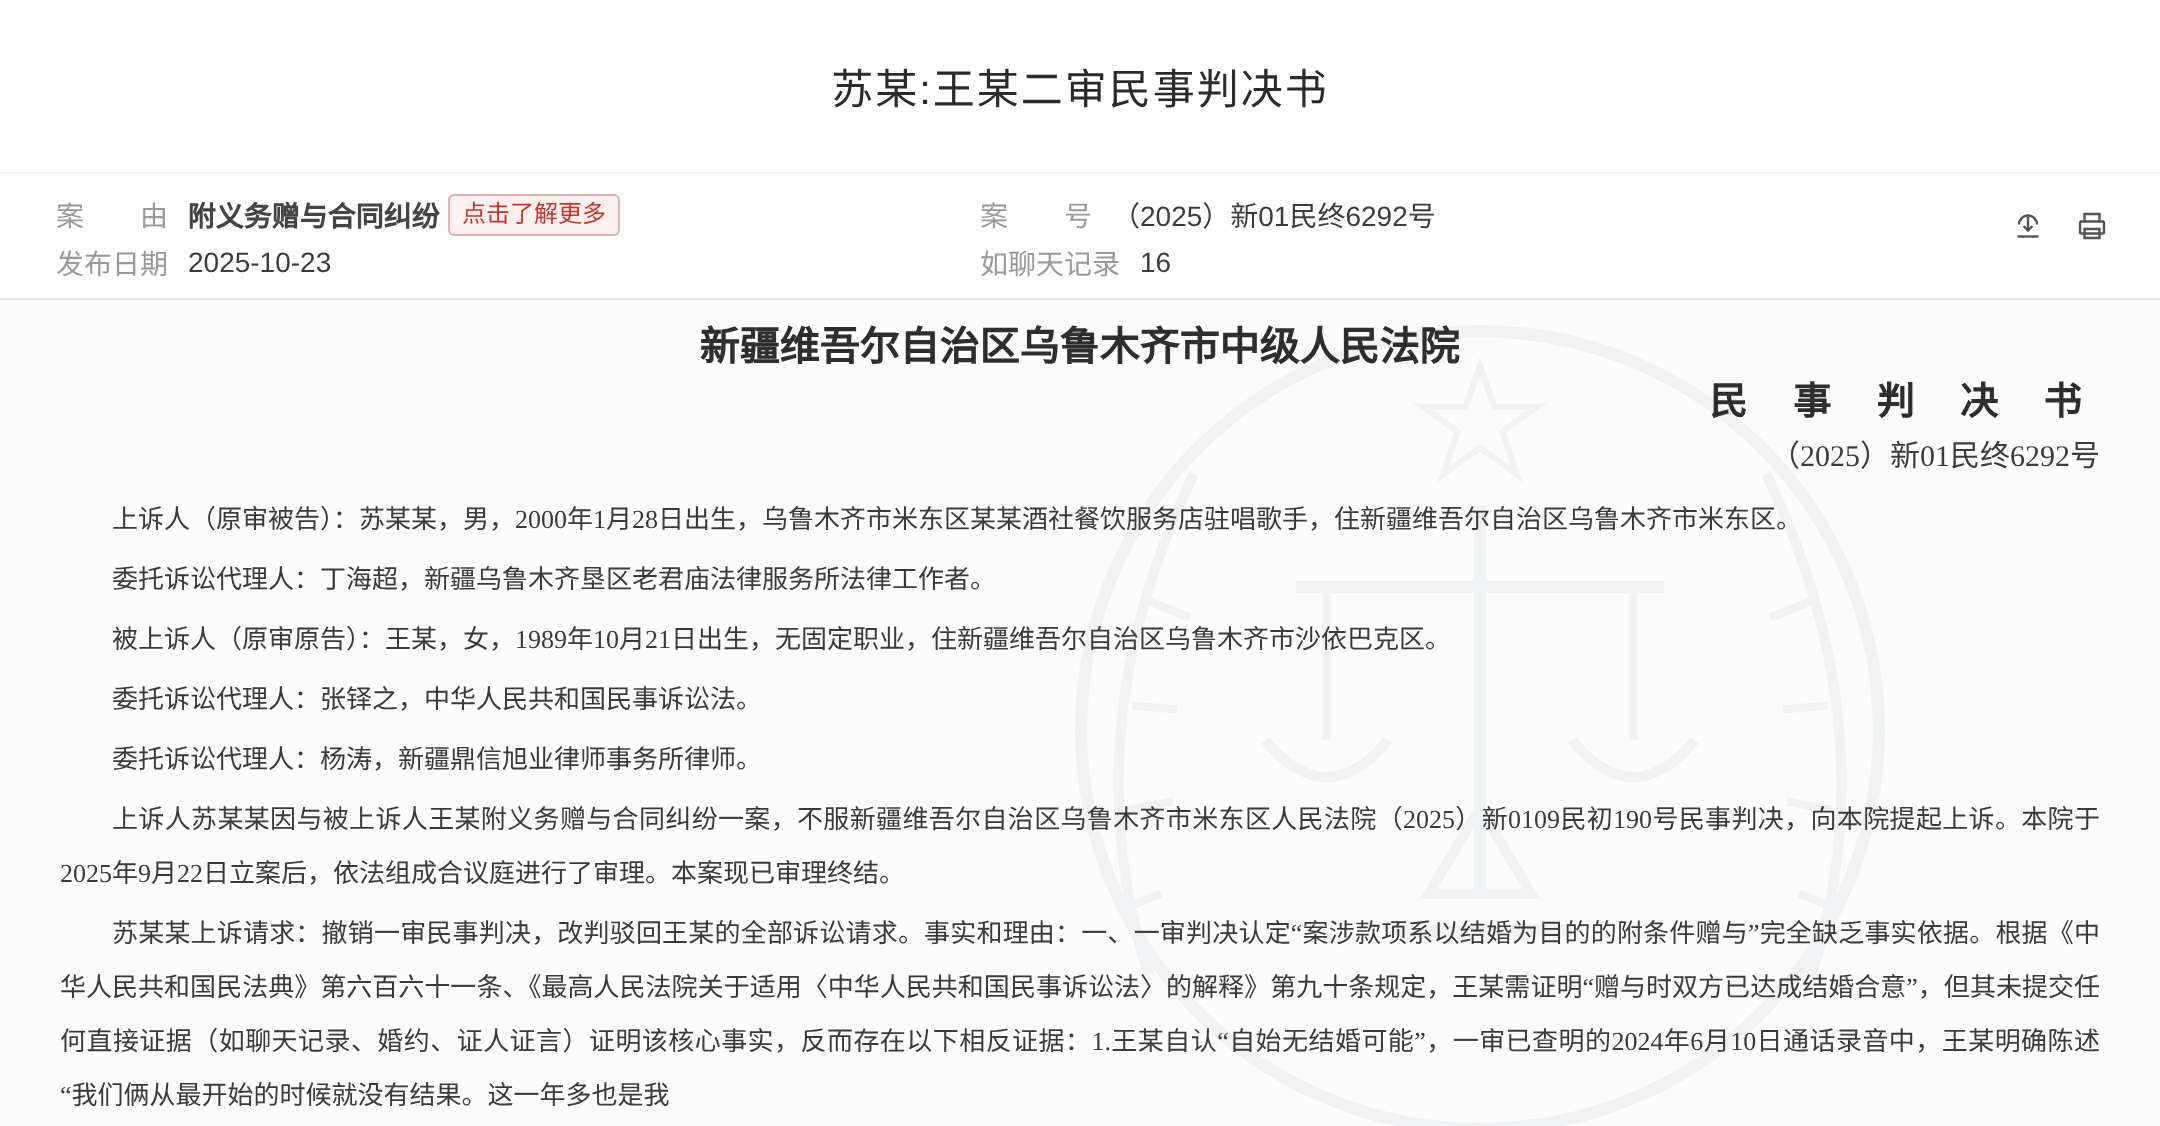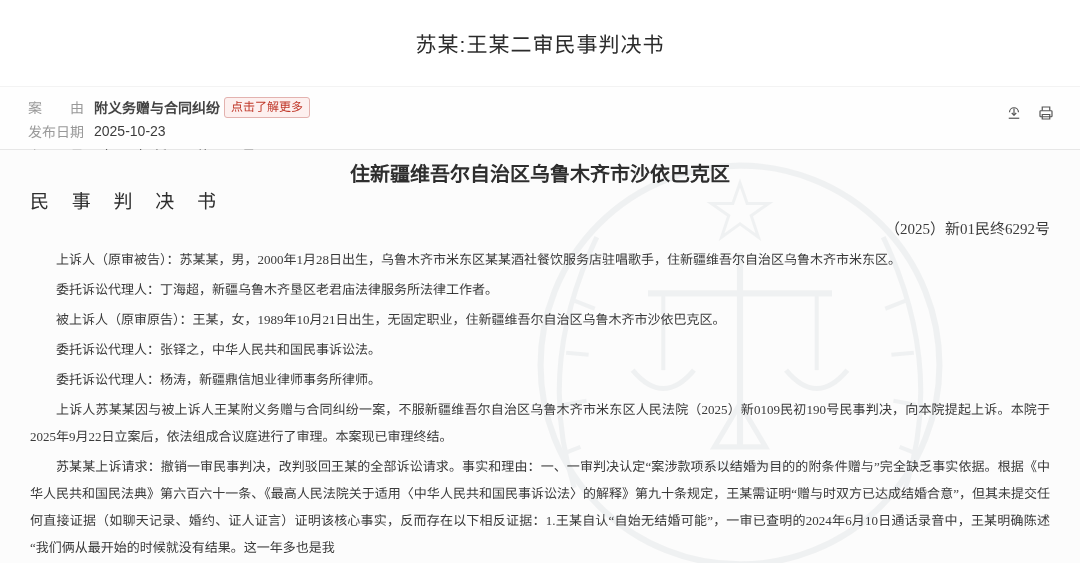--- a/index.html
+++ b/index.html
@@ -36,7 +36,7 @@
     background: #fefefe;
     font-size: 14px;
   }
-  .meta-cols { display: flex; height: 100%; flex-direction: column; }
+  .meta-cols { display: flex; height: 100%; }
   .meta-col-left { width: 462px; display: flex; flex-direction: column; justify-content: space-between; }
   .meta-col-right { flex: 1; display: flex; flex-direction: column; justify-content: center; }
   .meta-row { display: flex; align-items: center; height: 24px; white-space: nowrap; }

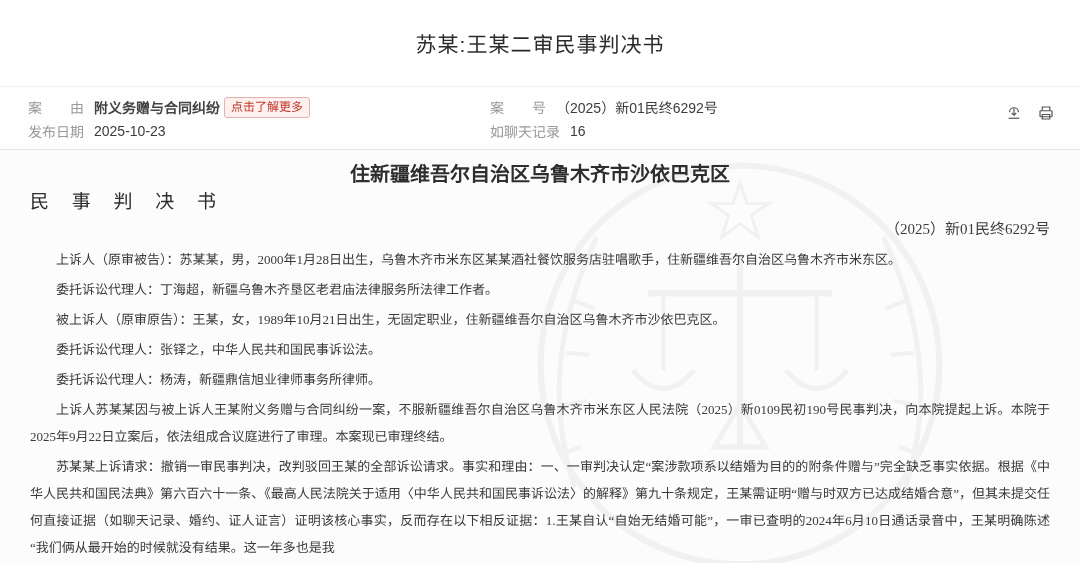--- a/index.html
+++ b/index.html
@@ -197,7 +197,7 @@
   </div>
 
   <div class="doc-content">
-    <div class="court-name">住新疆维吾尔自治区乌鲁木齐市沙依巴克区</div>
+    <div class="court-name">新疆维吾尔自治区乌鲁木齐市中级人民法院</div>
     <div class="doc-type">民 事 判 决 书</div>
     <div class="doc-case-number">（2025）新01民终6292号</div>
     <div class="doc-paragraphs">

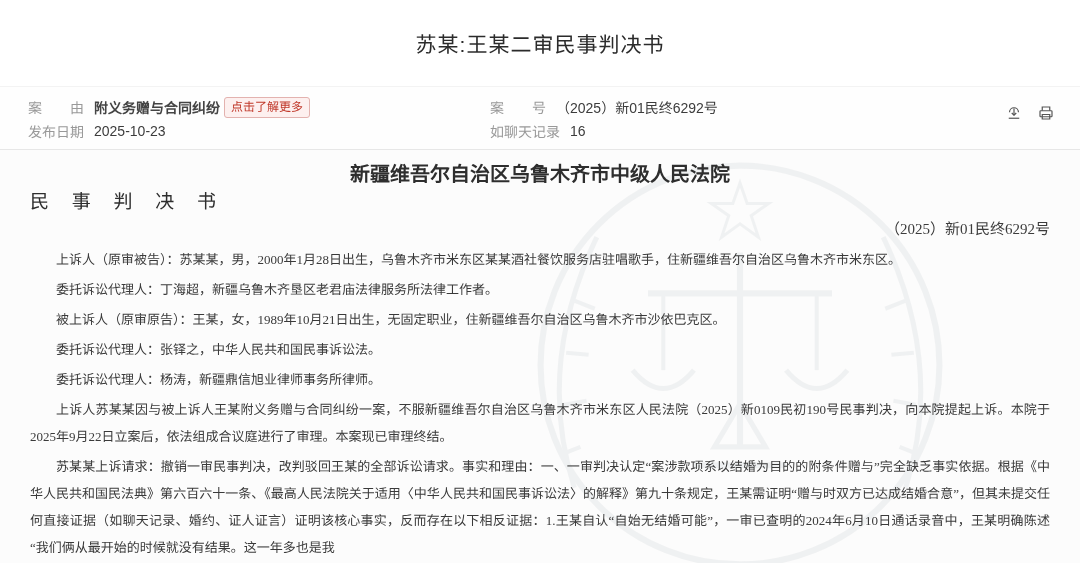--- a/index.html
+++ b/index.html
@@ -100,9 +100,9 @@
     line-height: 28px;
   }
   .doc-type {
-    text-align: left;
+    text-align: right;
     font-size: 19px;
-    font-weight: normal;
+    font-weight: bold;
     color: #2e2e2e;
     letter-spacing: 9px;
     height: 28px;

